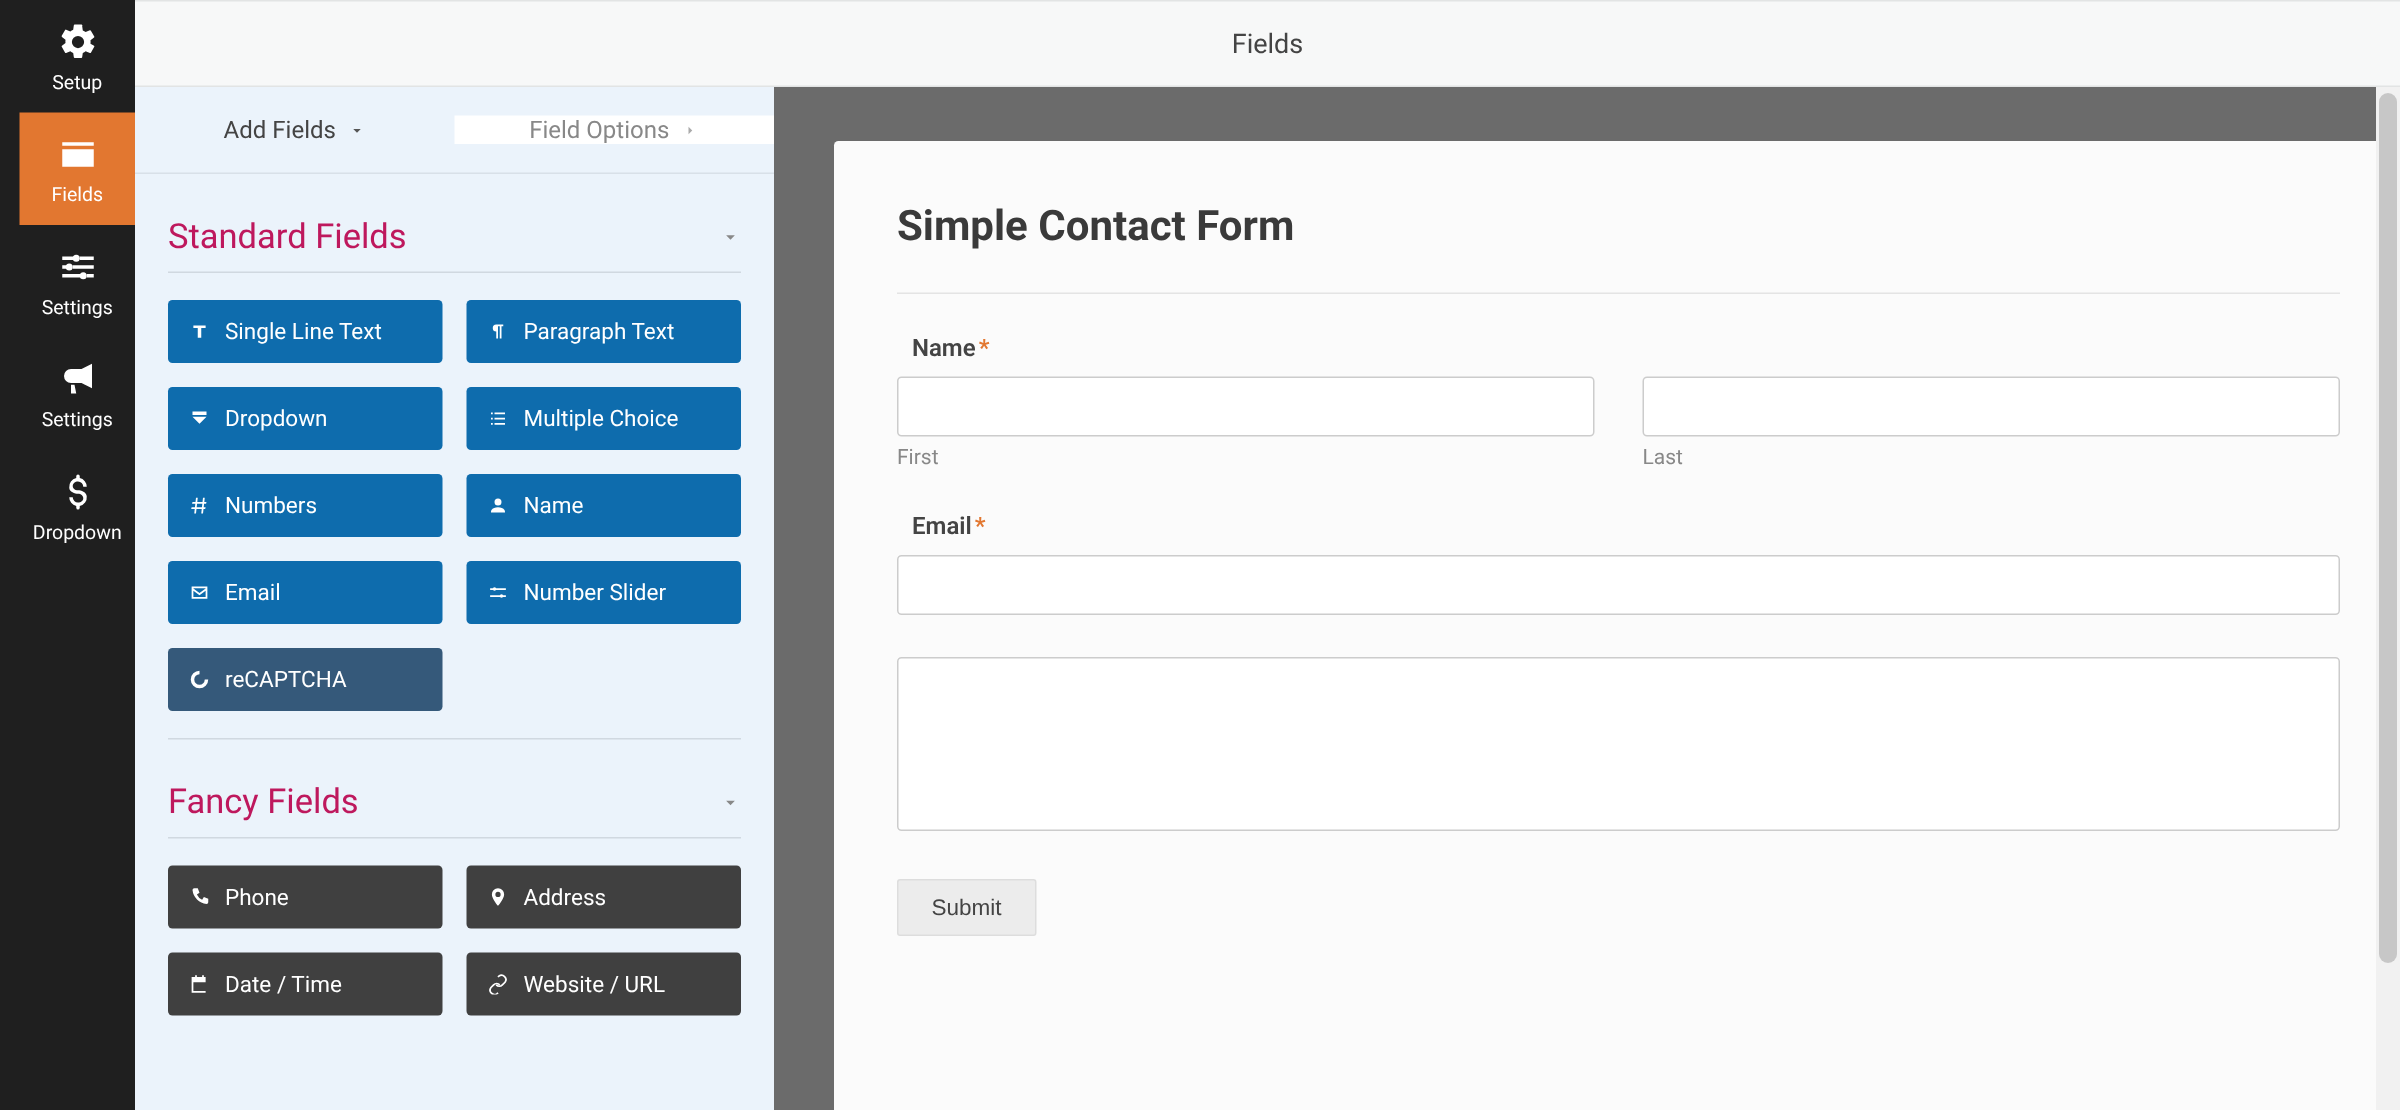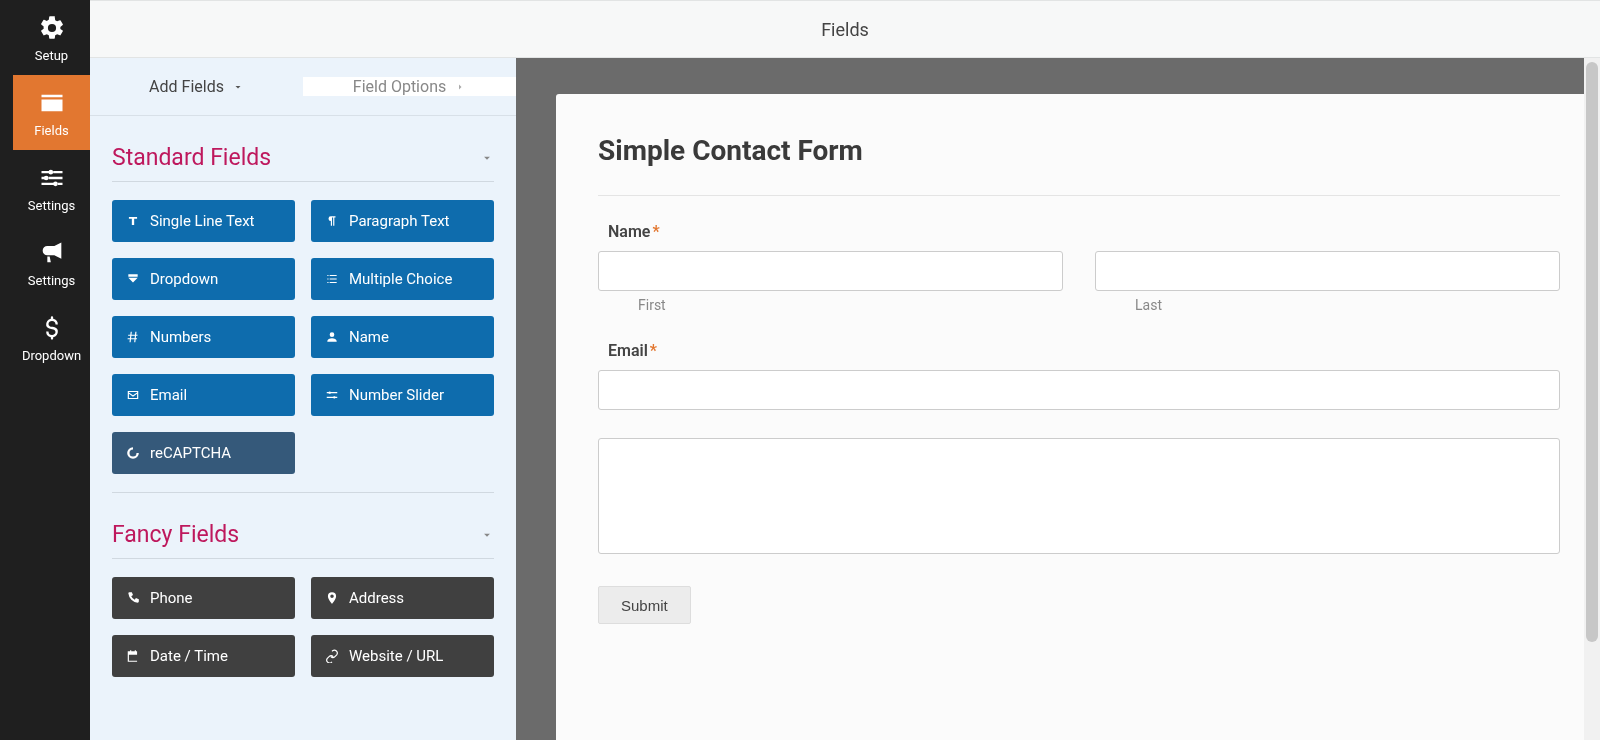--- a/index.html
+++ b/index.html
@@ -42,7 +42,7 @@
 .name-row { display: flex; gap: 32px; }
 .name-col { flex: 1; }
 .text-input { width: 100%; height: 40px; border: 1px solid #ccc; border-radius: 3px; background: #fff; padding: 0 10px; font-size: 15px; }
-.subtext { font-size: 14px; color: #888; margin-top: 6px; margin-left: 40px; }
+.subtext { font-size: 14px; color: #888; margin-top: 6px; }
 .form-block { margin-bottom: 28px; }
 .textarea-input { width: 100%; height: 116px; border: 1px solid #ccc; border-radius: 3px; background: #fff; padding: 10px; font-size: 15px; resize: none; }
 .submit-btn { height: 38px; padding: 0 22px; background: #ececec; border: 1px solid #ddd; font-size: 15px; color: #444; cursor: pointer; border-radius: 2px; }

